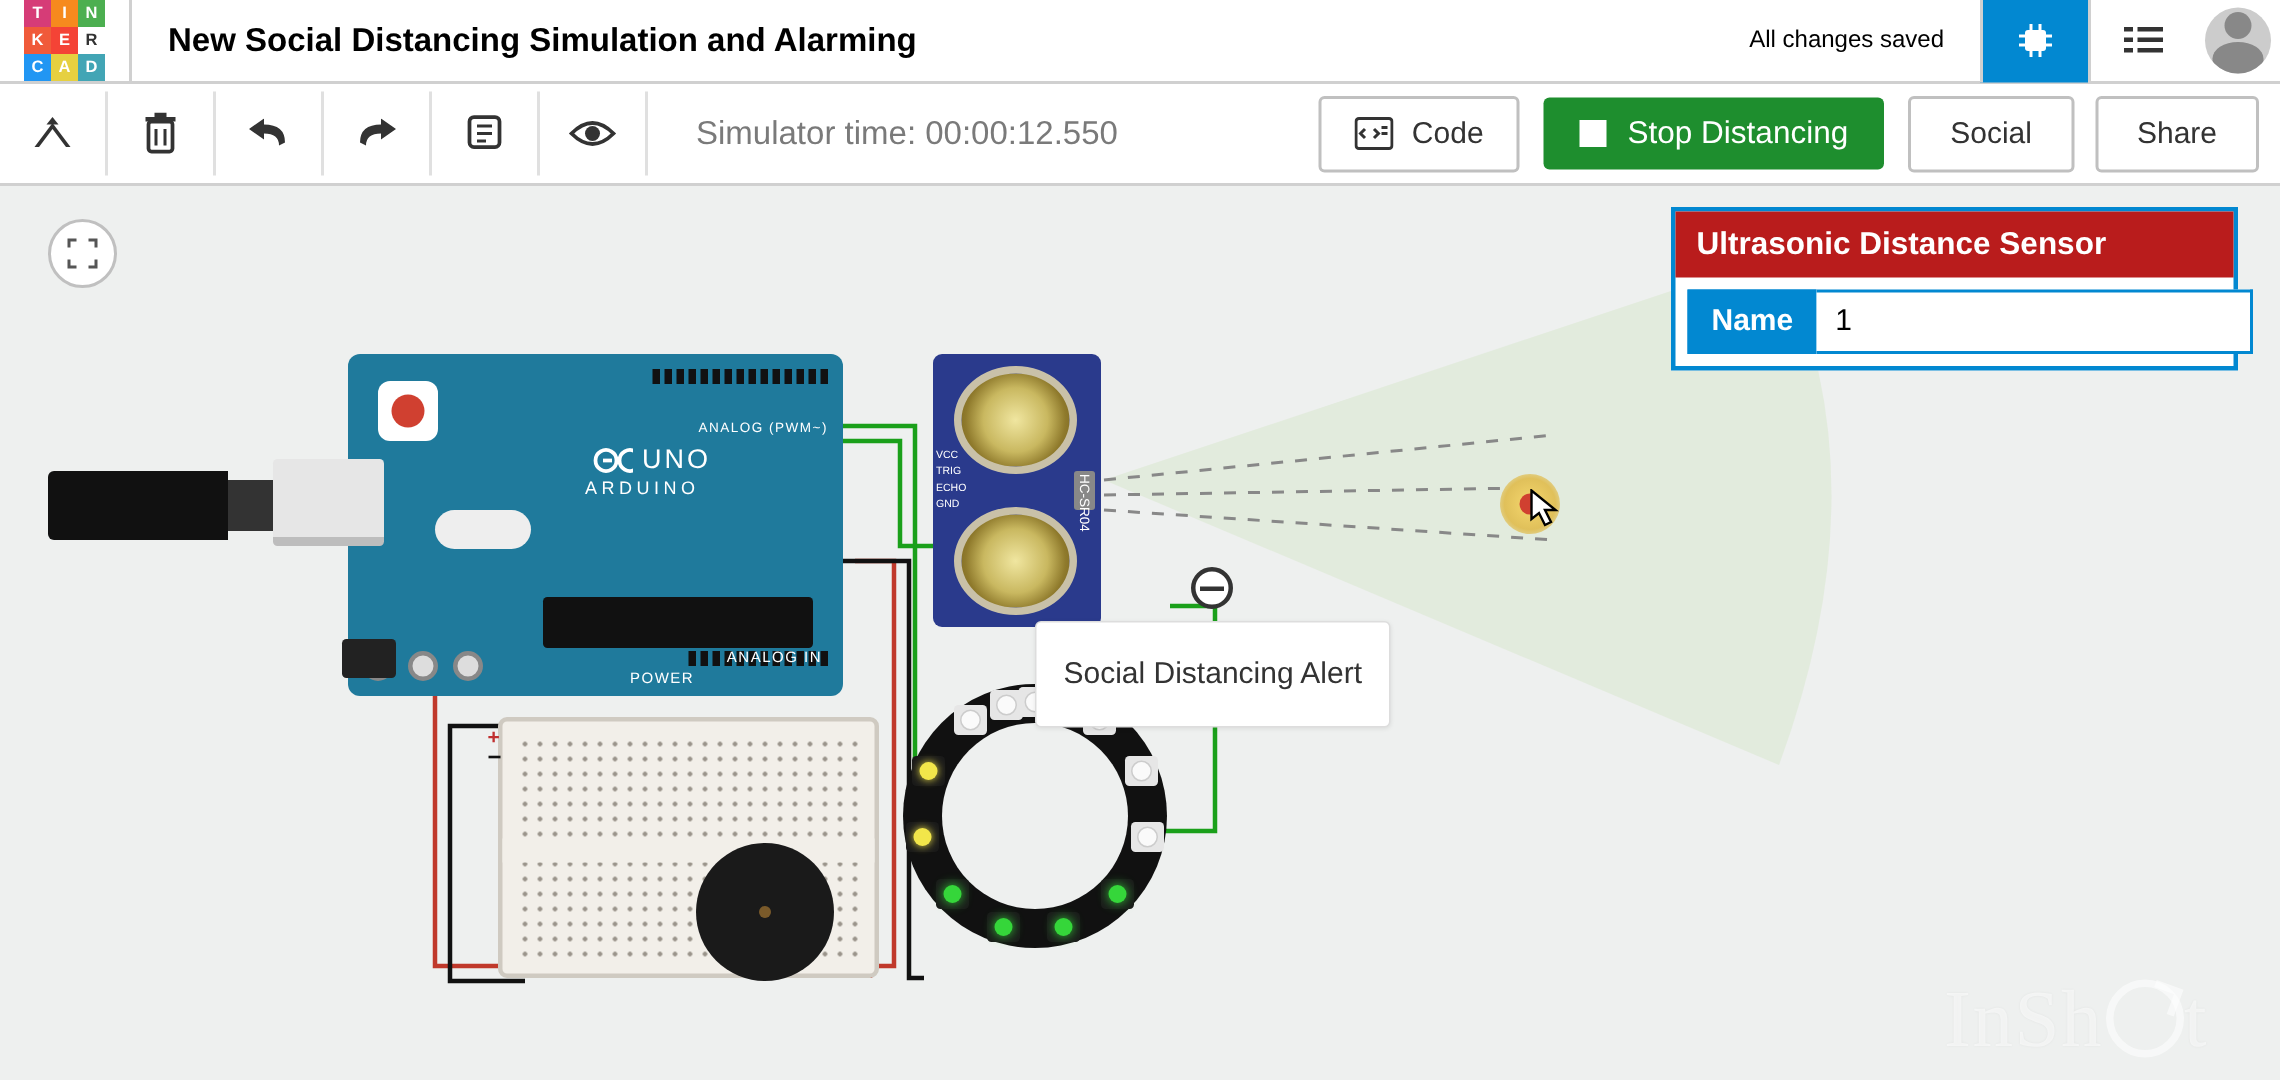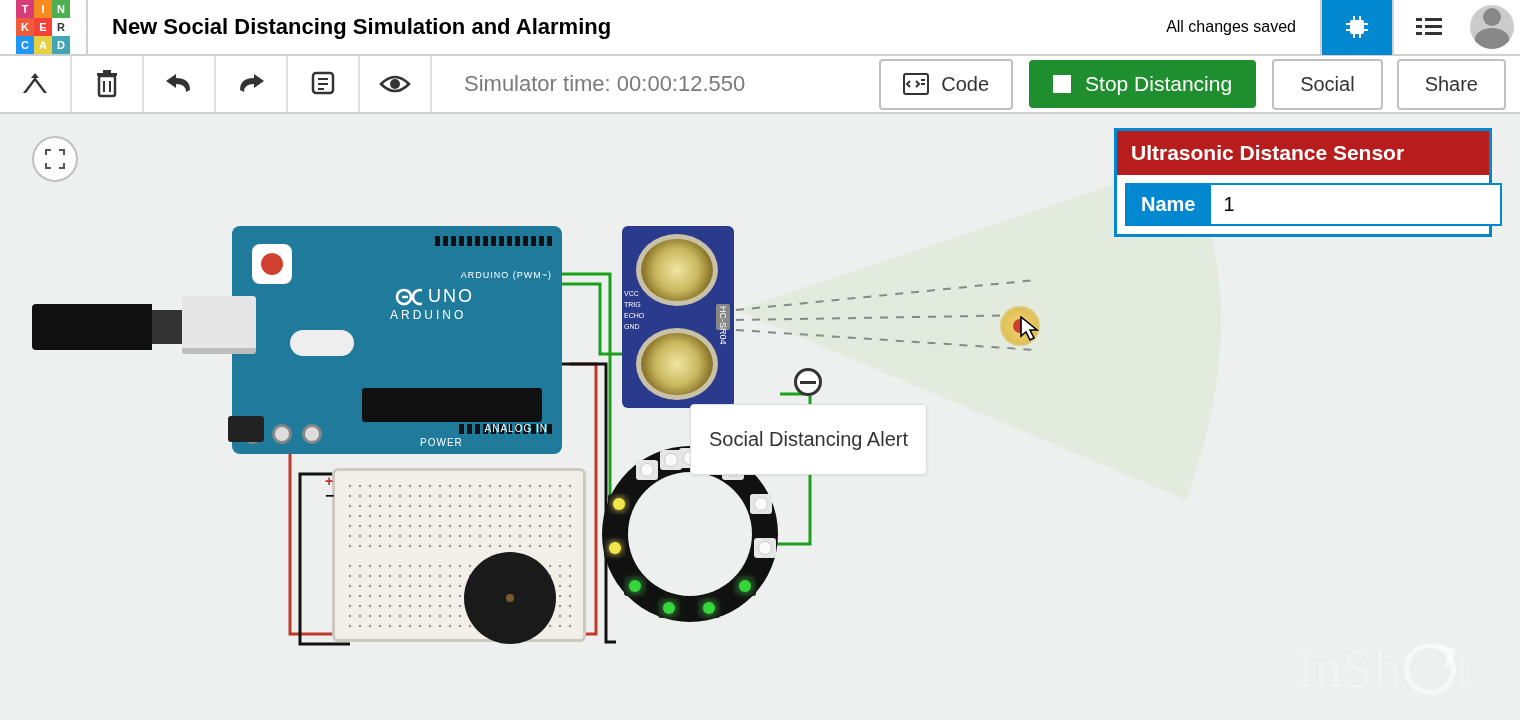--- a/index.html
+++ b/index.html
@@ -24,7 +24,7 @@
   .avatar-wrap{display:flex;flex-direction:column;align-items:center;width:100%;}
 
   
-  .toolbar { display: flex; align-items: center; height: 58px; border-bottom: 2px solid #d0d0d0; }
+  .toolbar { display: flex; align-items: center; height: 68px; border-bottom: 2px solid #d0d0d0; }
   .tool-btn { width: 72px; height: 56px; display:flex; align-items:center; justify-content:center; border-right: 2px solid #e0e0e0; cursor:pointer; }
   .sim-time { flex:1; padding-left: 32px; font-size: 22px; color: #7a7a7a; font-weight: 500; }
   .btn-code { display:flex; align-items:center; gap:12px; padding:12px 22px; border:2px solid #c0c0c0; border-radius:4px; margin-right:16px; font-size:20px; color:#333; cursor:pointer; background:#fff; }

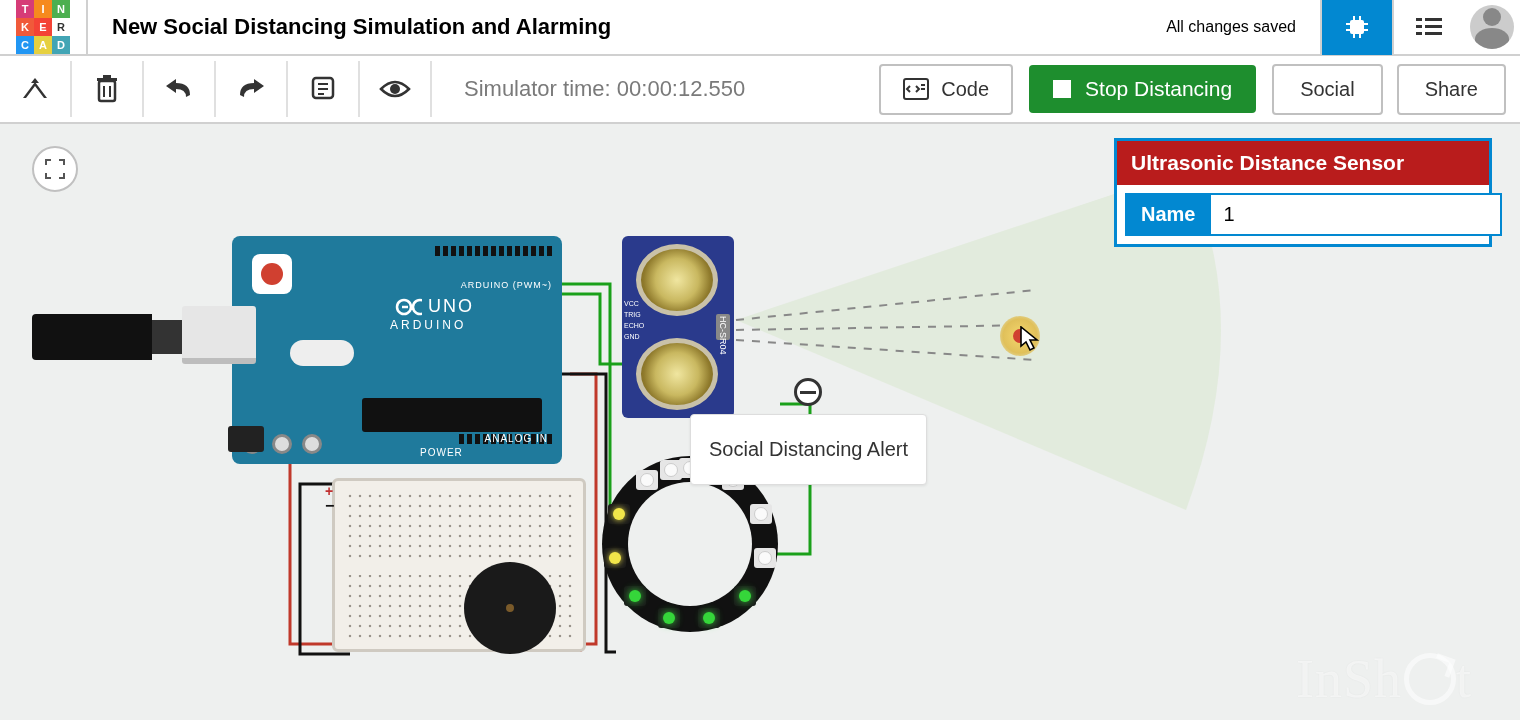--- a/index.html
+++ b/index.html
@@ -303,7 +303,7 @@
         <div class="pin"></div>
     </div>
     <div class="oval"></div>
-    <div class="ard-digital">ARDUINO (PWM~)</div>
+    <div class="ard-digital">ANALOG (PWM~)</div>
     <div style="position:absolute;left:156px;top:60px;color:#fff;font-size:12px;display:flex;align-items:center;gap:6px;">
       <svg width="34" height="18" viewBox="0 0 34 18">
           <path d="M9 9 a7 7 0 1 1 0 0.01 M25 9 a7 7 0 1 1 0 0.01" fill="none" stroke="#fff" stroke-width="2.5"></path>

